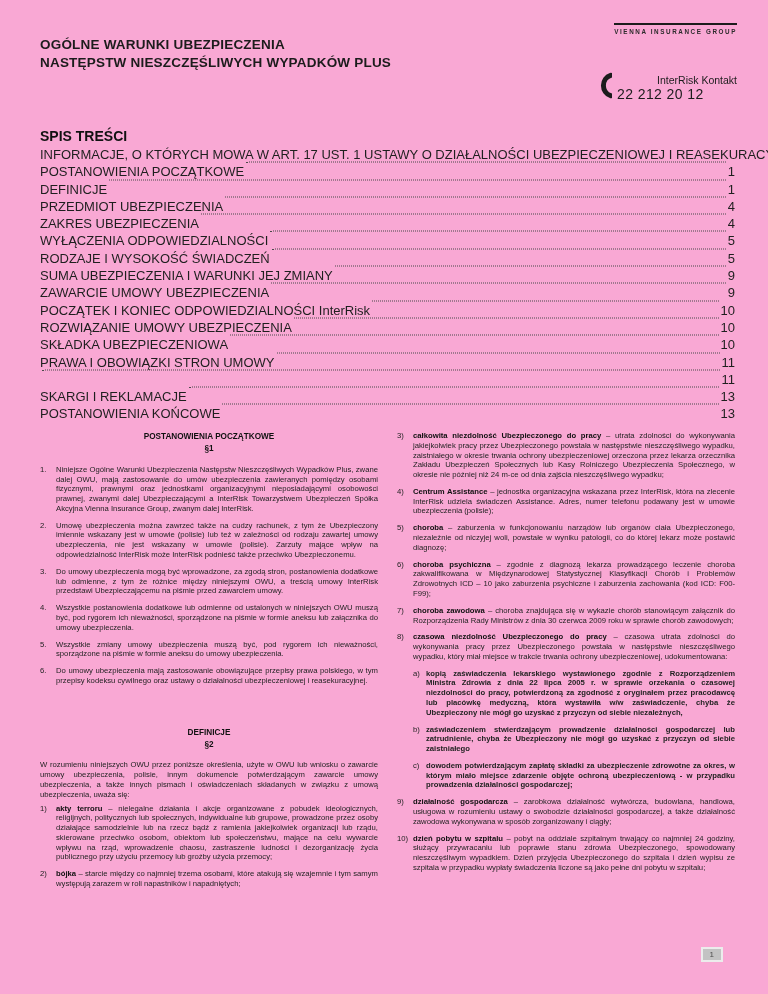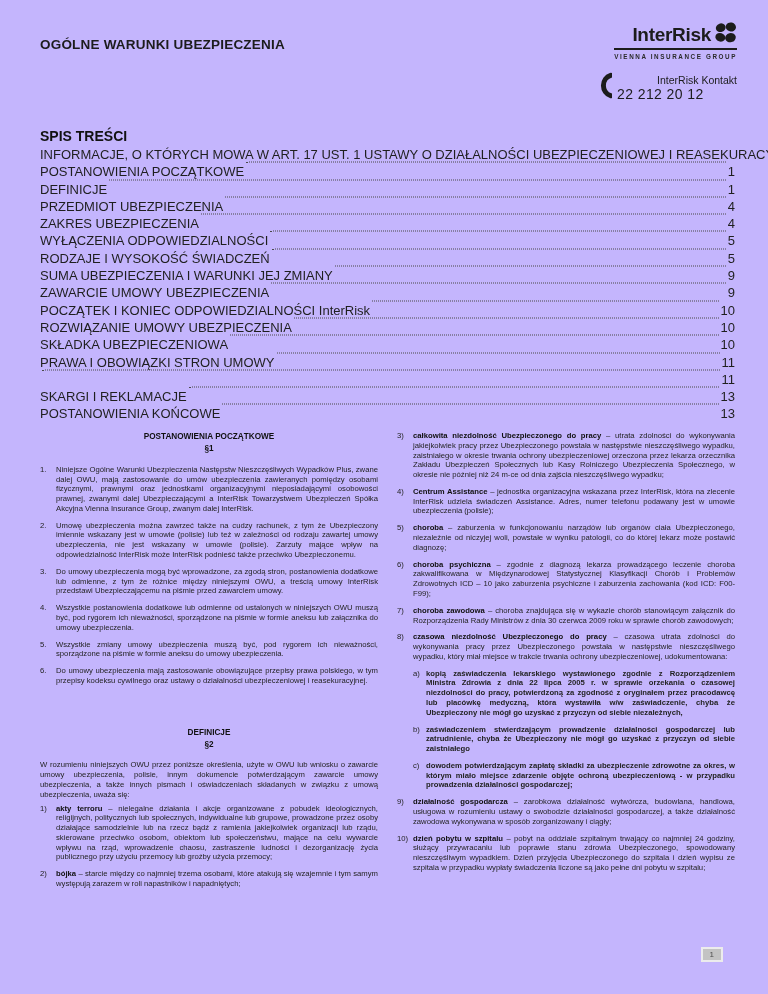--- a/index.html
+++ b/index.html
@@ -3,7 +3,7 @@
 <meta charset="utf-8">
 <style>
   html,body{margin:0;padding:0;background:#fff;}
-  .page{position:relative;width:768px;height:994px;background:#c4b5fd;overflow:hidden;
+  .page{position:relative;width:768px;height:994px;background:#f9a8d4;overflow:hidden;
         font-family:"Liberation Sans",sans-serif;color:#232323;}
 
   

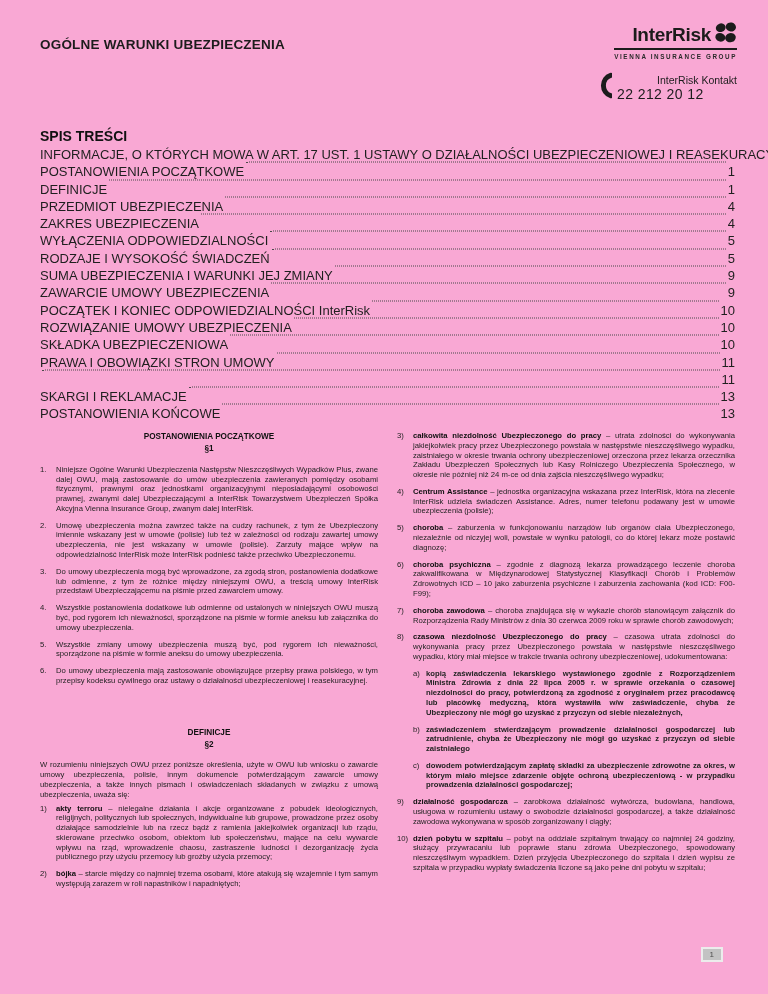--- a/index.html
+++ b/index.html
@@ -56,19 +56,6 @@
   </div>
 
   <div class="logo-block">
-    <div class="logo-row">
-      <span class="logo-text">InterRisk</span>
-      <span>
-        <svg width="23" height="21" viewBox="0 0 24 22">
-          <g fill="#1c1c1c">
-            <ellipse cx="7" cy="6" rx="5.2" ry="4.5" transform="rotate(-18 7 6)"></ellipse>
-            <ellipse cx="17.6" cy="5.2" rx="5.4" ry="4.7" transform="rotate(14 17.6 5.2)"></ellipse>
-            <ellipse cx="6.6" cy="16" rx="5.3" ry="4.5" transform="rotate(18 6.6 16)"></ellipse>
-            <ellipse cx="17.2" cy="16.4" rx="5.6" ry="4.8" transform="rotate(-14 17.2 16.4)"></ellipse>
-          </g>
-        </svg>
-      </span>
-    </div>
     <div class="logo-rule"></div>
     <div class="logo-group">VIENNA INSURANCE GROUP</div>
   </div>

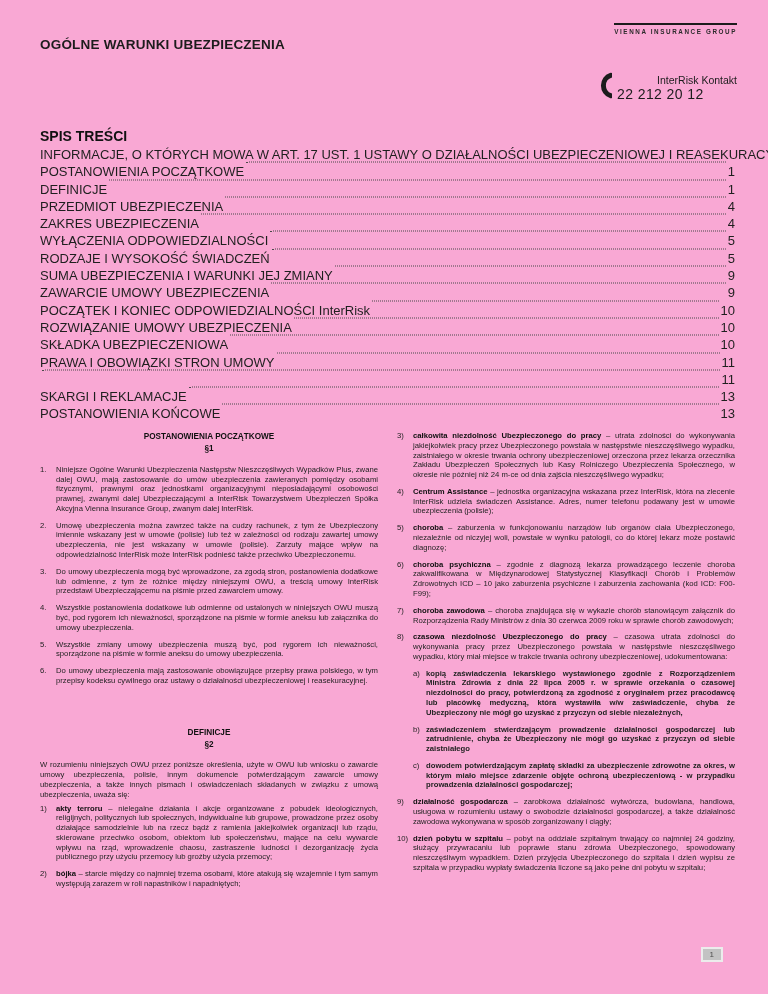--- a/index.html
+++ b/index.html
@@ -53,6 +53,7 @@
 
   <div class="doc-title">
     <div>OGÓLNE WARUNKI UBEZPIECZENIA</div>
+    <div>NASTĘPSTW NIESZCZĘŚLIWYCH WYPADKÓW PLUS</div>
   </div>
 
   <div class="logo-block">

